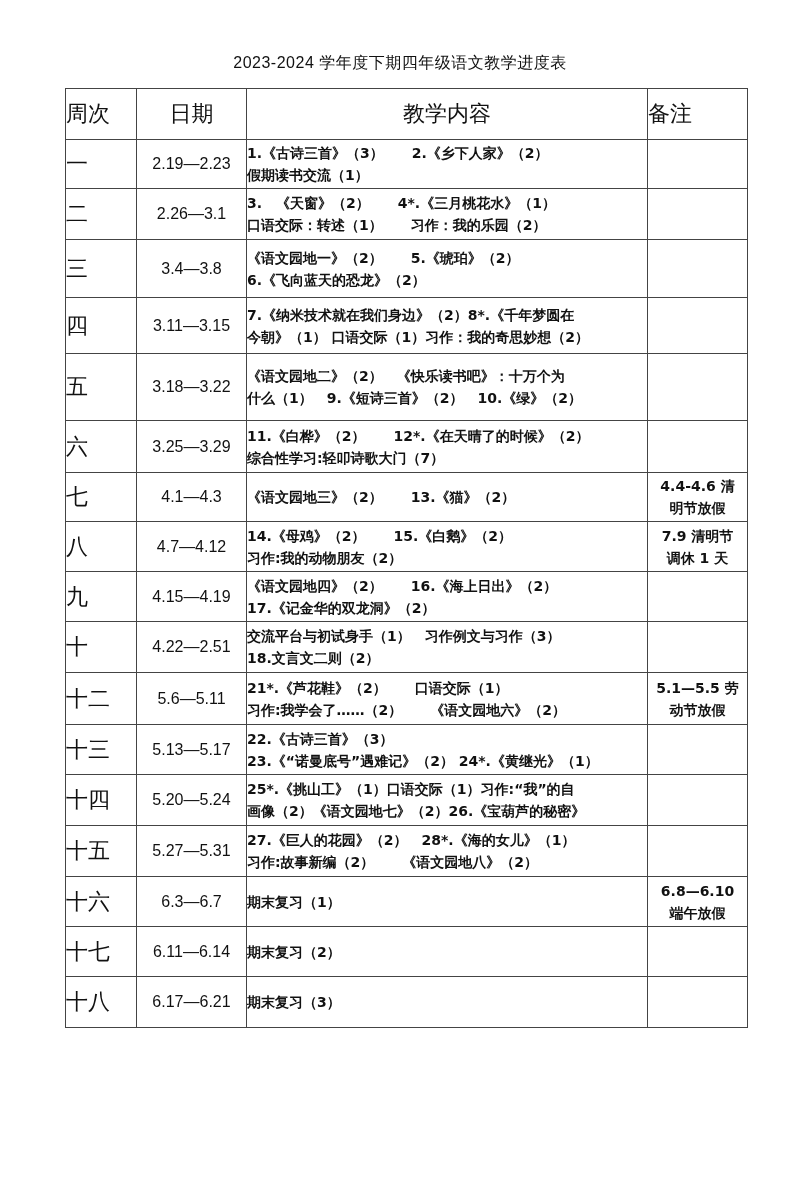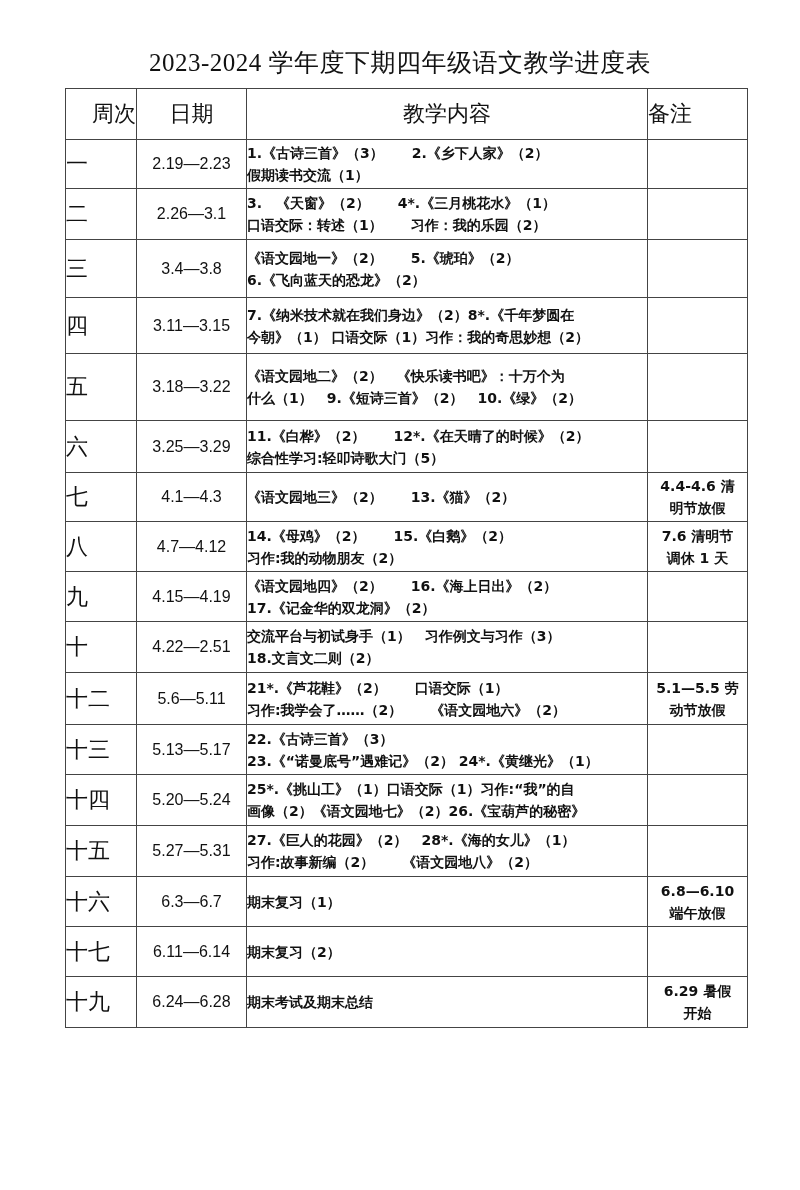--- a/index.html
+++ b/index.html
@@ -21,9 +21,9 @@
       top: 48px;
       width: 800px;
       text-align: center;
-      font-size: 25px;
+      font-size: 16px;
       line-height: 30px;
-      font-family: Liberation Serif, serif;
+      font-family: Liberation Sans, sans-serif;
       letter-spacing: 0.5px;
       color: #111;
     }

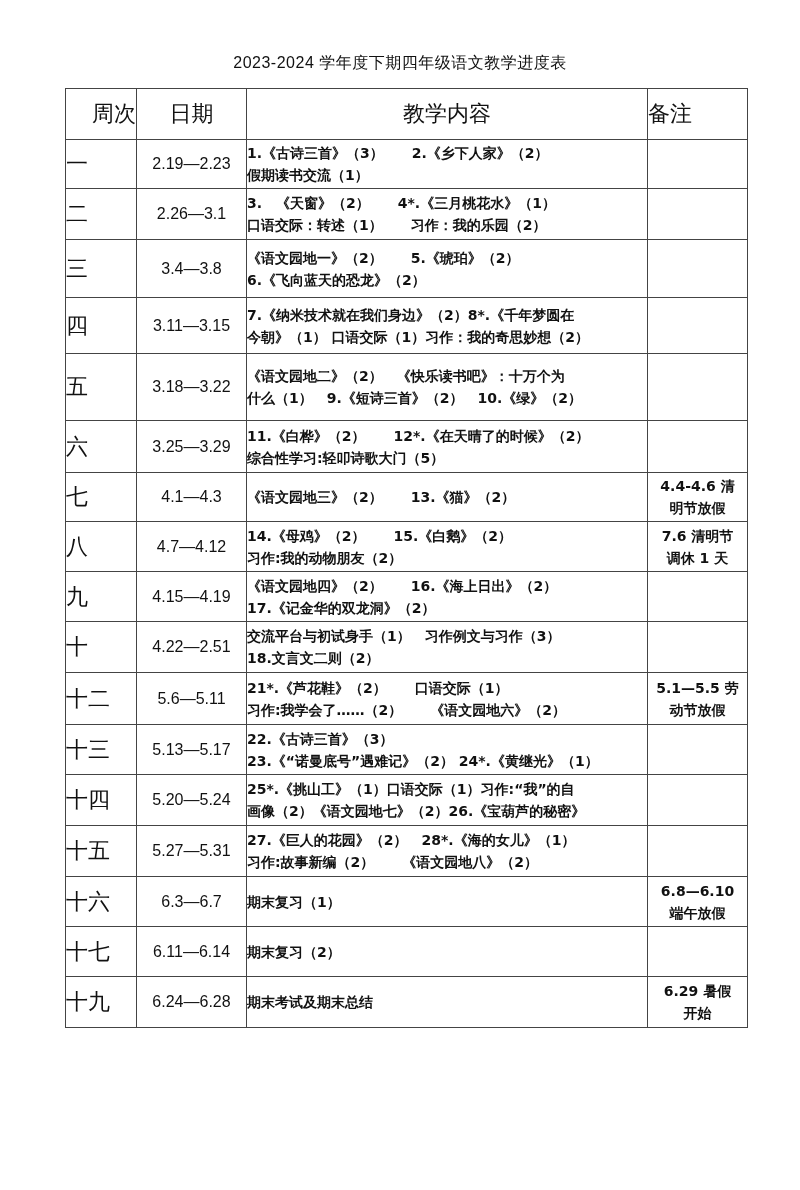--- a/index.html
+++ b/index.html
@@ -52,7 +52,7 @@
       height: 50px;
       font-family: "DejaVu Sans", sans-serif;
     }
-    th.h-week { text-align: right; padding-left: 6px; }
+    th.h-week { text-align: left; padding-left: 6px; }
     th.h-date { text-align: center; }
     th.h-content { text-align: center; padding-right: 40px; }
     th.h-note { text-align: left; padding-left: 8px; margin-left: 20px; }

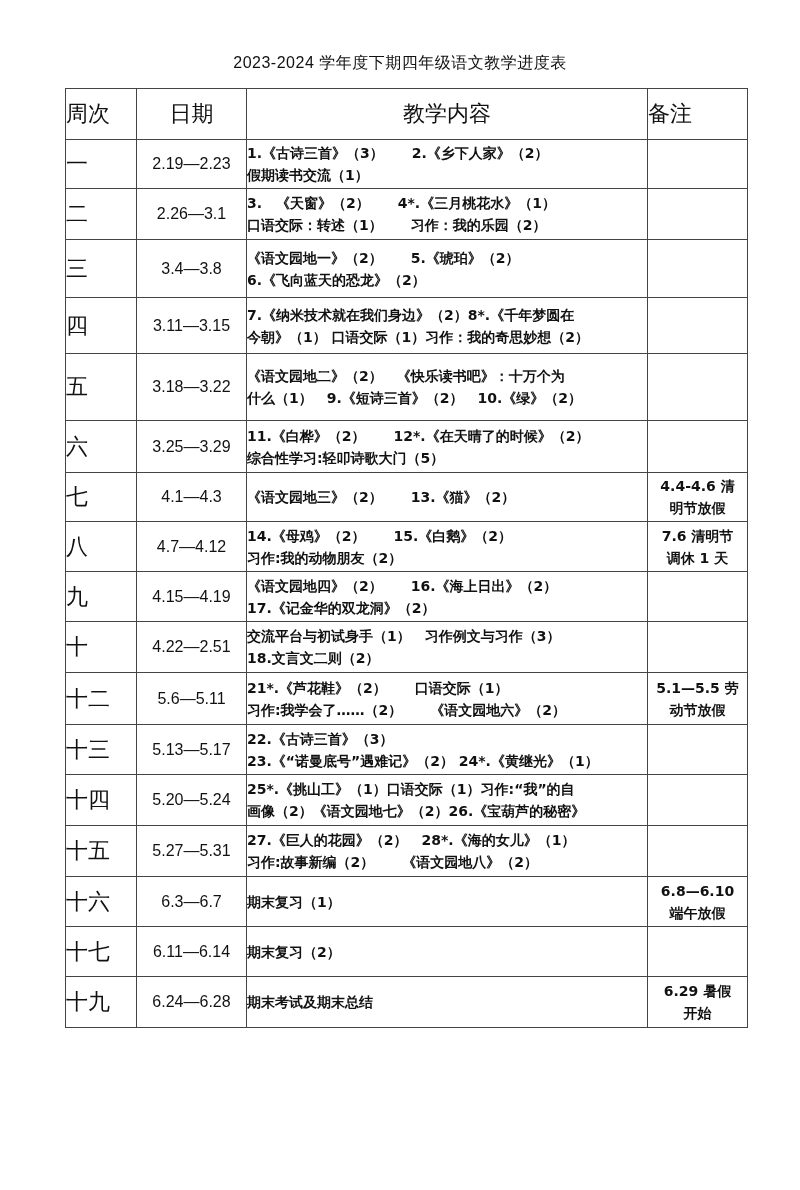--- a/index.html
+++ b/index.html
@@ -162,7 +162,7 @@
         <td class="date">3.25—3.29</td>
         <td class="content">
           <span class="line">11.《白桦》（2）　　12*.《在天晴了的时候》（2）</span>
-          <span class="line">综合性学习:轻叩诗歌大门（5）</span>
+          <span class="line">综合性学习:轻叩诗歌大门（7）</span>
         </td>
         <td class="note"></td>
       </tr>

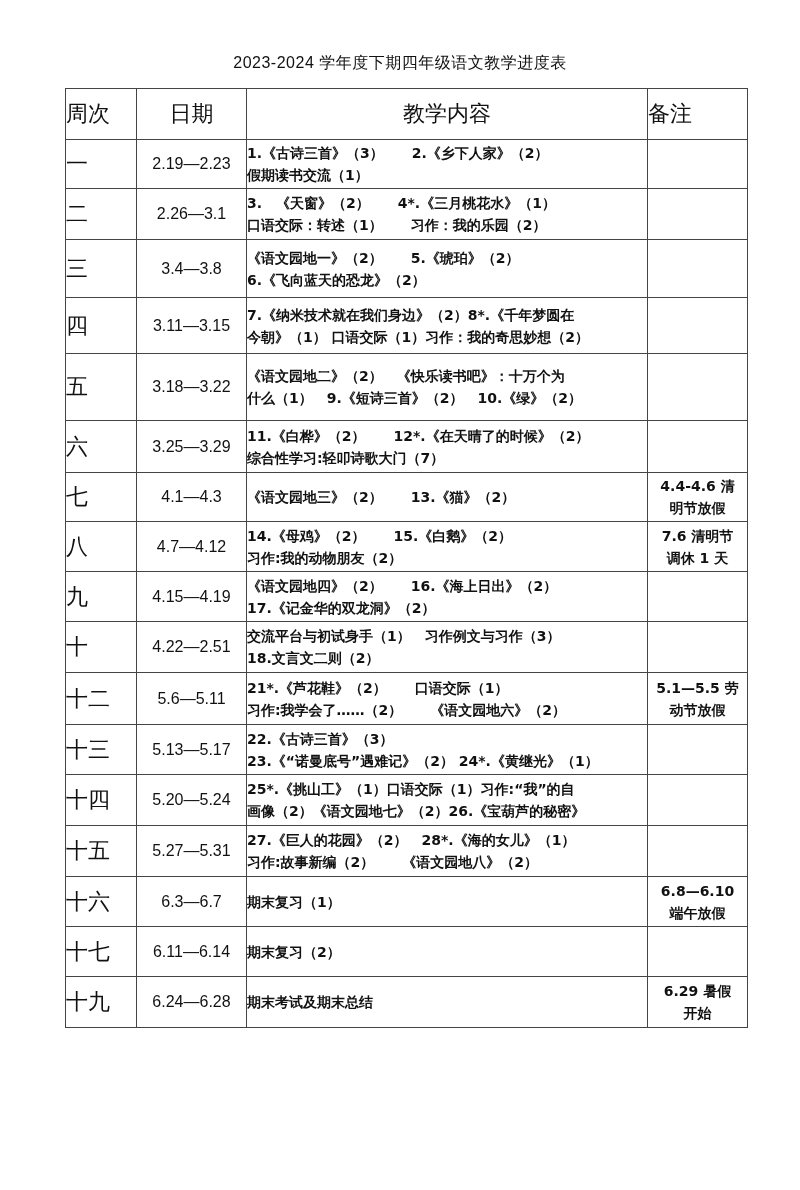--- a/index.html
+++ b/index.html
@@ -185,7 +185,7 @@
           <span class="line">习作:我的动物朋友（2）</span>
         </td>
         <td class="note">
-          <span class="line">7.6 清明节</span>
+          <span class="line">7.9 清明节</span>
           <span class="line">调休 1 天</span>
         </td>
       </tr>

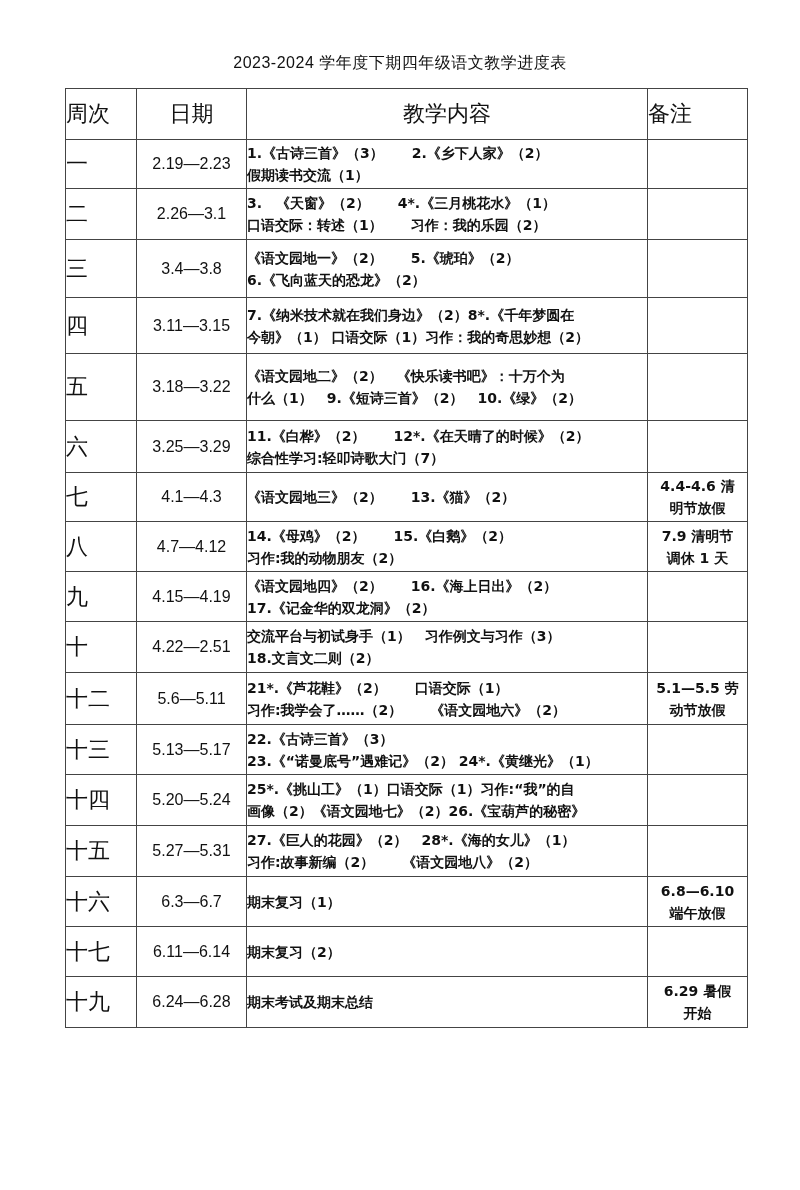--- a/index.html
+++ b/index.html
@@ -266,6 +266,14 @@
         <td class="note"></td>
       </tr>
       <tr style="height: 51px;">
+        <td class="week">十八</td>
+        <td class="date">6.17—6.21</td>
+        <td class="content">
+          <span class="line">期末复习（3）</span>
+        </td>
+        <td class="note"></td>
+      </tr>
+      <tr style="height: 51px;">
         <td class="week">十九</td>
         <td class="date">6.24—6.28</td>
         <td class="content">

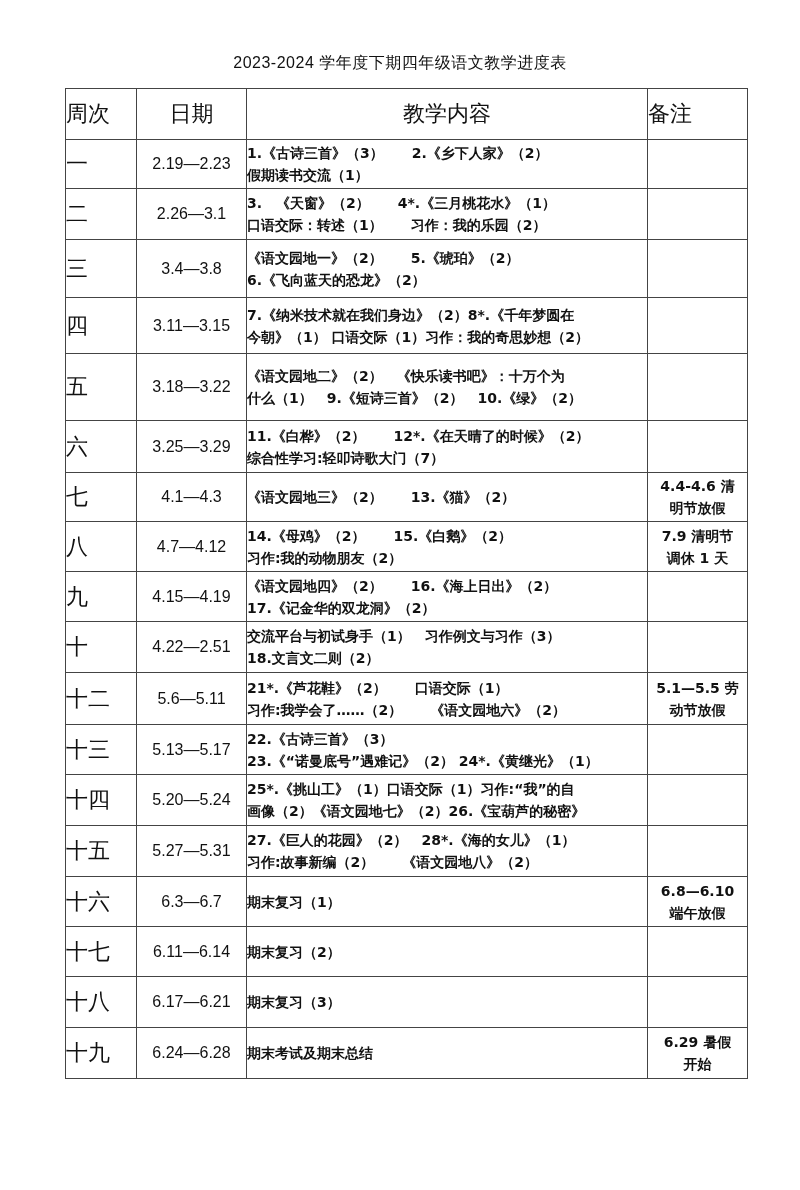--- a/index.html
+++ b/index.html
@@ -273,17 +273,6 @@
         </td>
         <td class="note"></td>
       </tr>
-      <tr style="height: 51px;">
-        <td class="week">十九</td>
-        <td class="date">6.24—6.28</td>
-        <td class="content">
-          <span class="line">期末考试及期末总结</span>
-        </td>
-        <td class="note">
-          <span class="line">6.29 暑假</span>
-          <span class="line">开始</span>
-        </td>
-      </tr>
     </tbody>
 </table>
 

